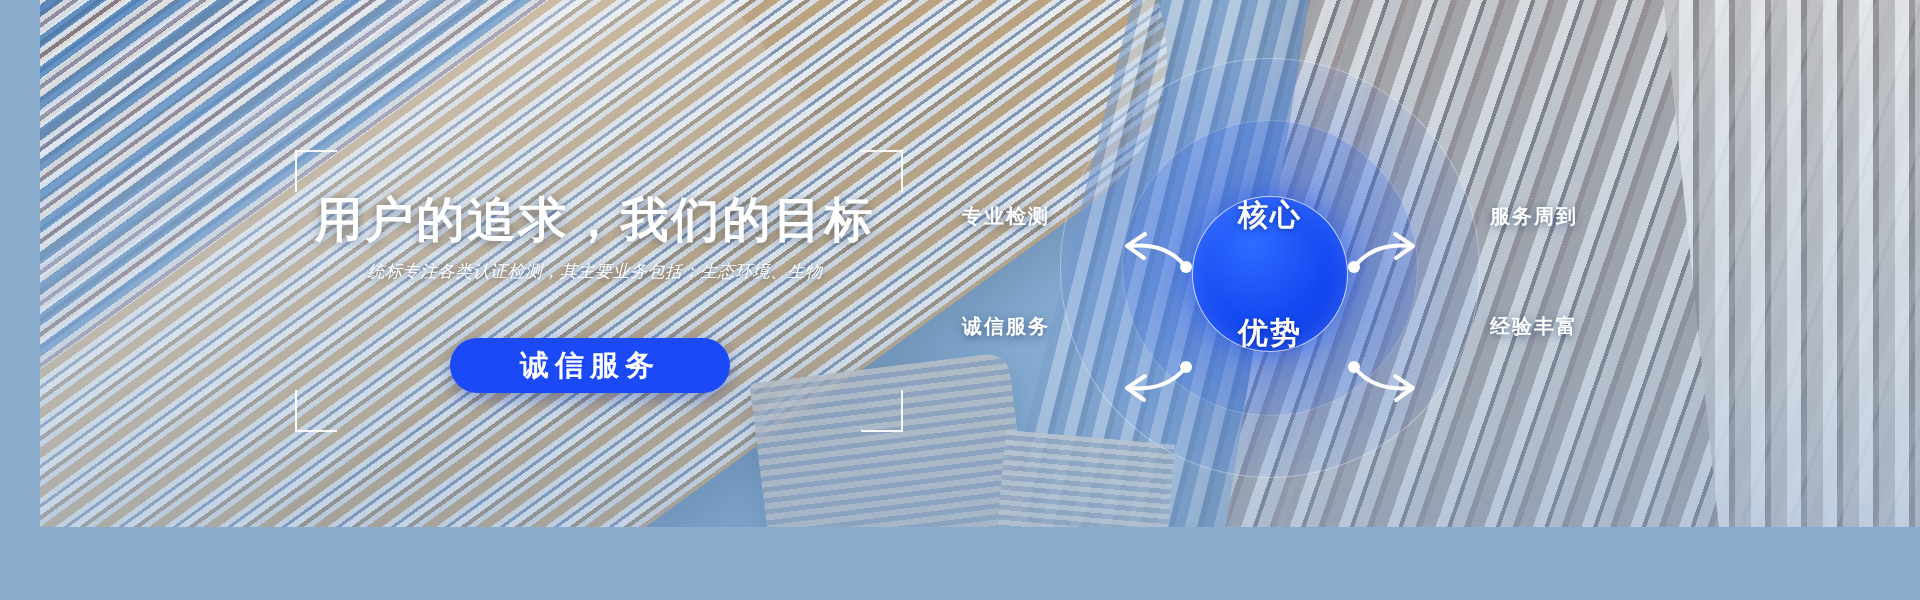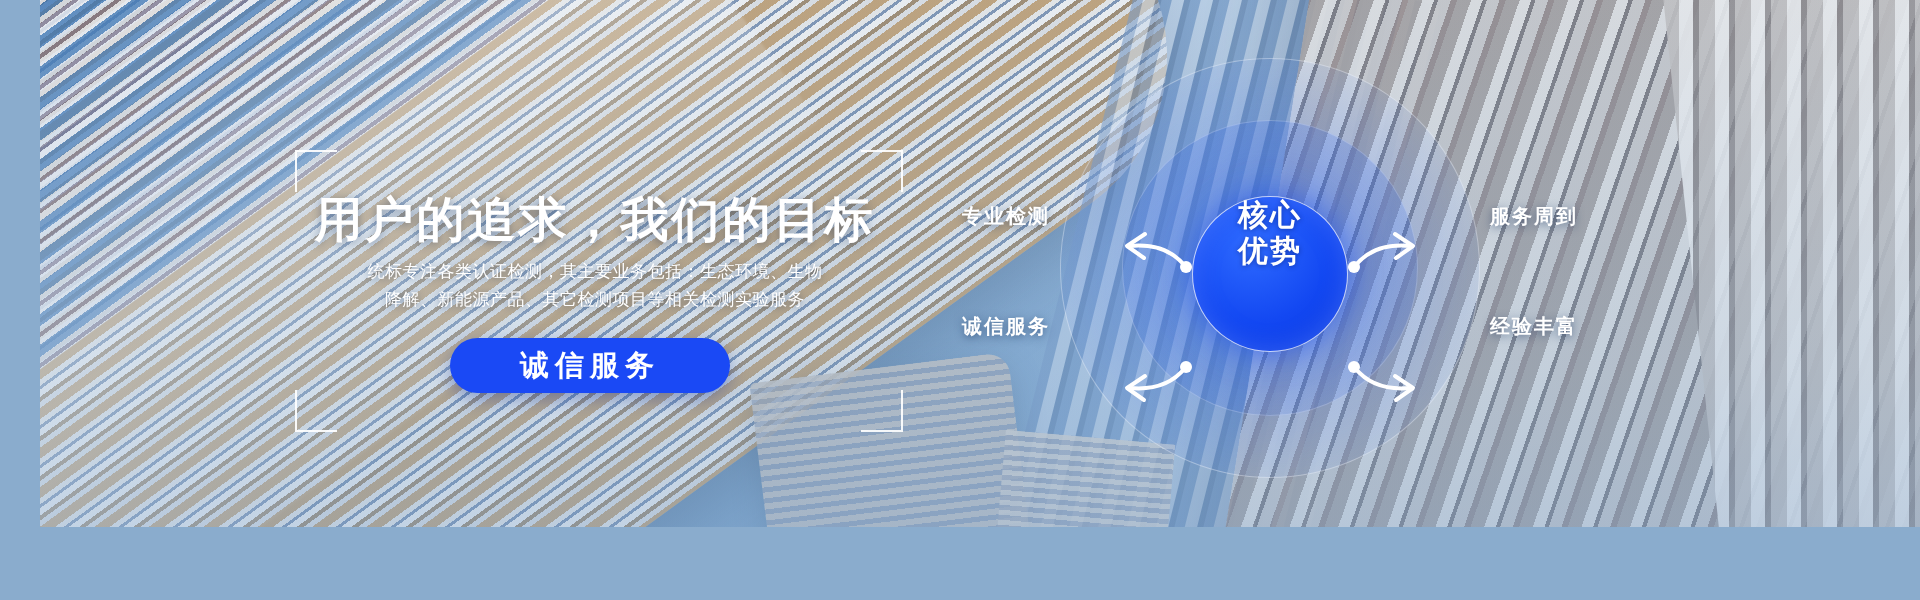--- a/index.html
+++ b/index.html
@@ -173,7 +173,7 @@
     border:1.5px solid rgba(255,255,255,.75);
     box-shadow:0 0 34px rgba(30,80,235,.7), inset 0 0 24px rgba(120,160,255,.35);
     box-sizing:border-box;
-    display:flex;flex-direction:column;align-items:center;justify-content:flex-start;
+    display:flex;flex-direction:column;align-items:center;justify-content:space-between;
   }
   .core-circle span{
     display:block;color:#fff;font-size:30px;font-weight:bold;letter-spacing:2px;line-height:36px;

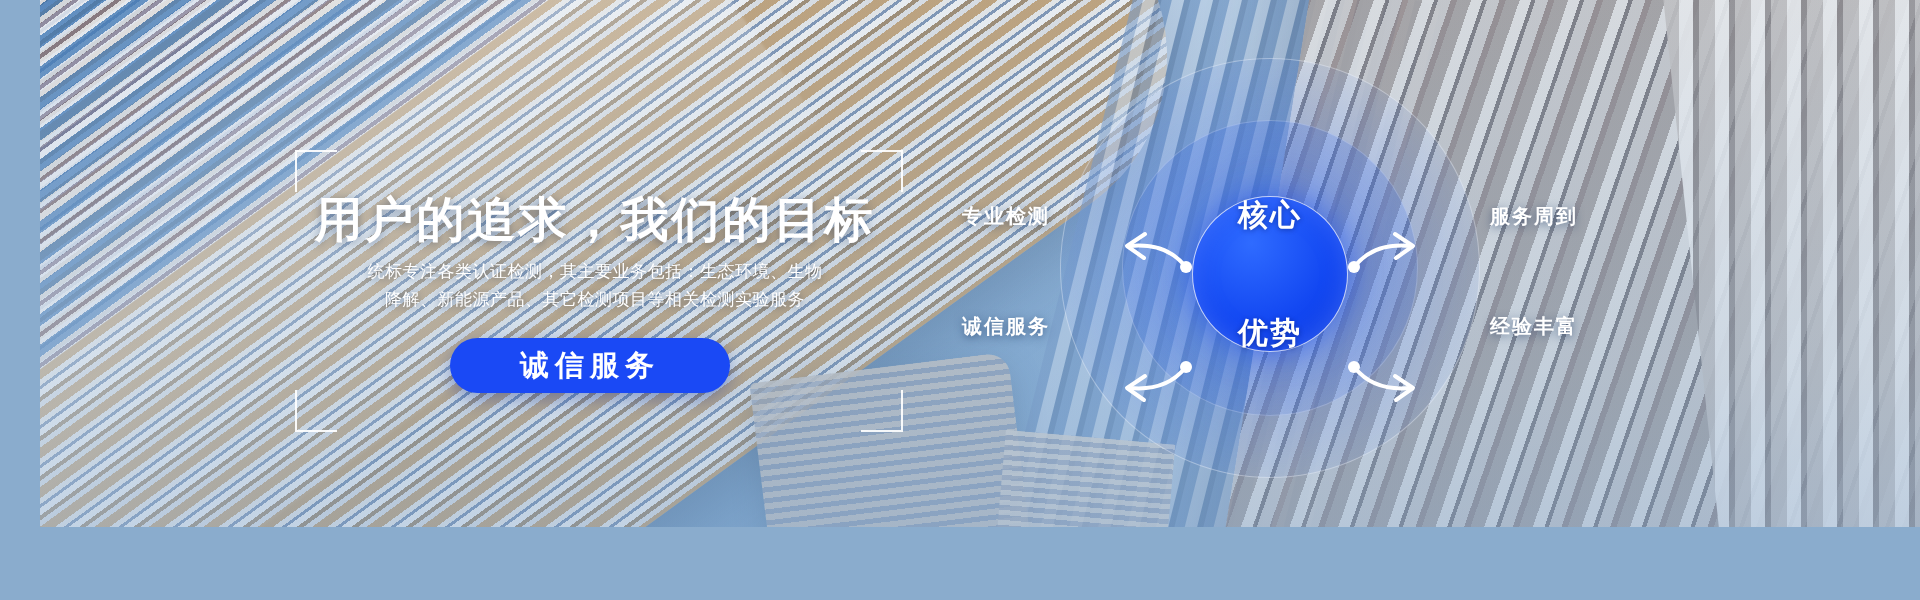--- a/index.html
+++ b/index.html
@@ -138,7 +138,7 @@
     color:#fff;font-size:17px;line-height:28px;letter-spacing:.5px;
     text-shadow:0 1px 6px rgba(20,45,85,.5);
   }
-  .hero-sub div{white-space:nowrap;}
+  .hero-sub div{white-space:nowrap;font-style:italic;}
   .cta-btn{
     position:absolute;left:155px;top:198px;
     width:280px;height:55px;border:none;border-radius:28px;

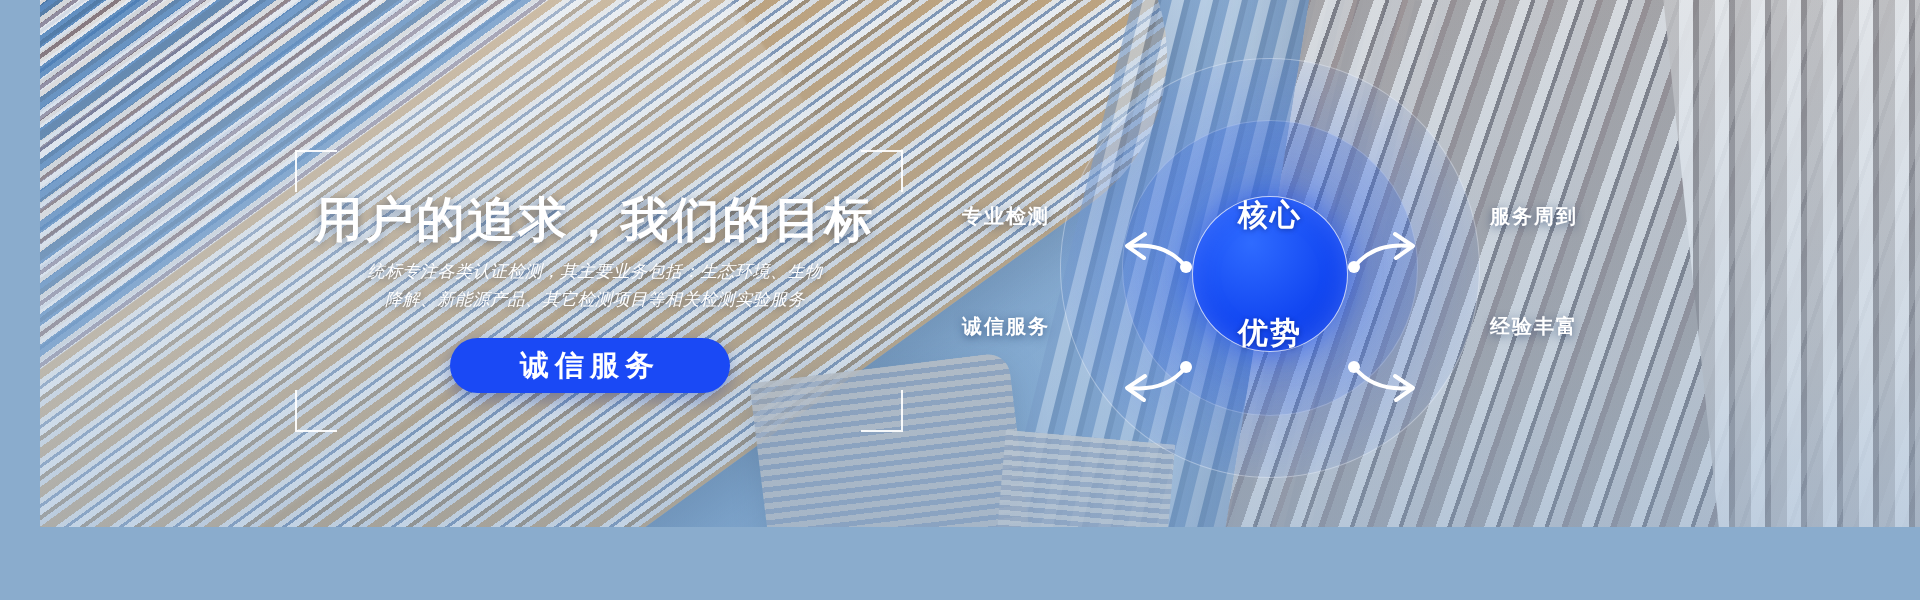--- a/index.html
+++ b/index.html
@@ -215,7 +215,6 @@
 
     <div class="hero-sub">
       <div>统标专注各类认证检测，其主要业务包括：生态环境、生物</div>
-      <div>降解、新能源产品、其它检测项目等相关检测实验服务</div>
     </div>
 
     <button class="cta-btn">诚信服务</button>

